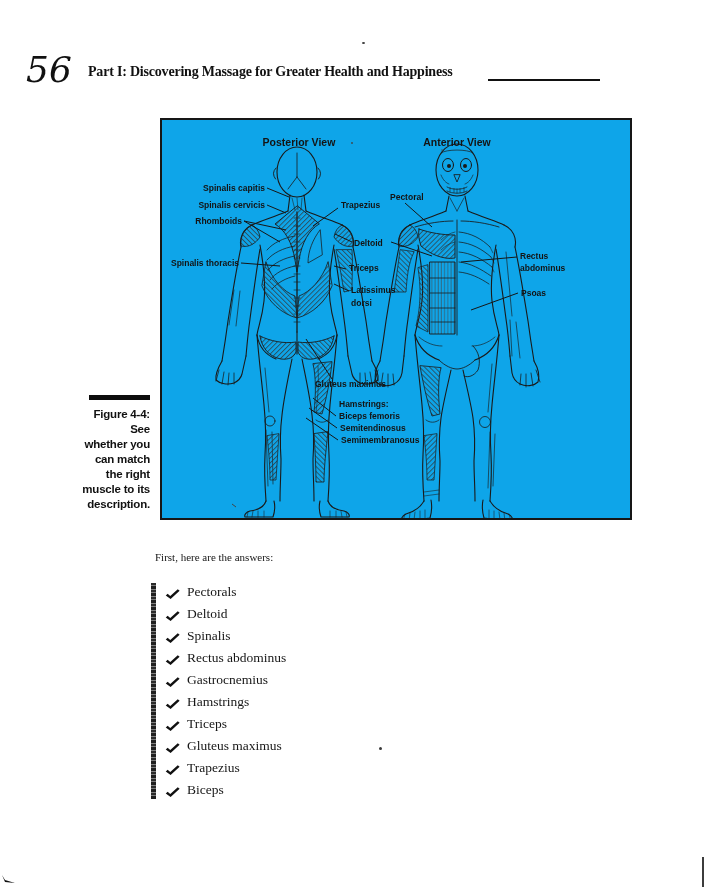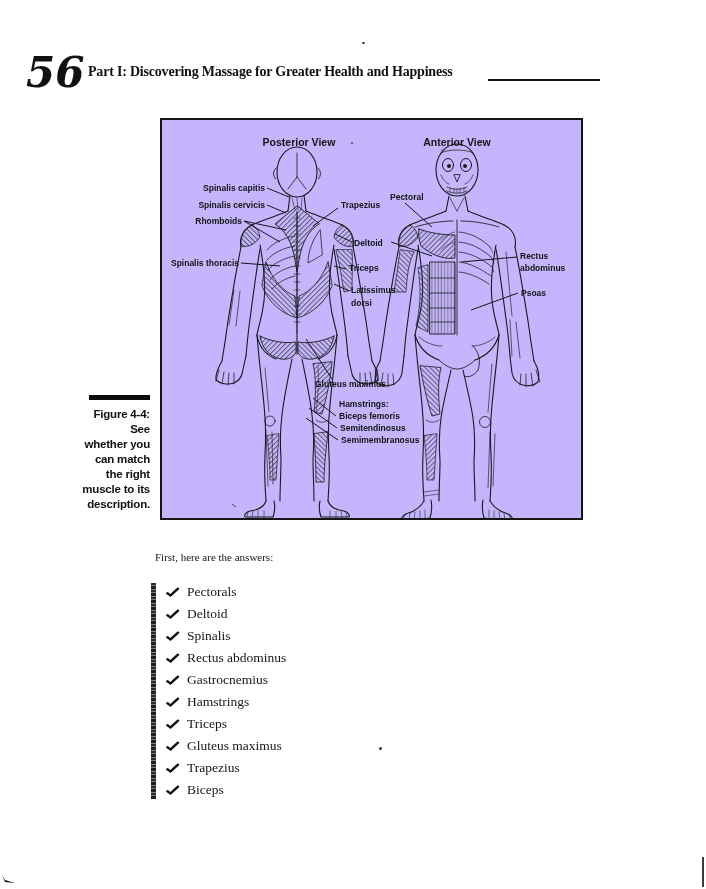--- a/index.html
+++ b/index.html
@@ -7,7 +7,7 @@
         font-family:"Liberation Sans",sans-serif;color:#151515;}
   
   .page-num{position:absolute;left:26px;top:52px;font-family:"DejaVu Serif",serif;
-            font-style:italic;font-weight:700;font-size:42px;line-height:1;color:#111;}
+            font-style:italic;font-weight:400;font-size:36px;line-height:1;color:#111;}
   .chapter-head{position:absolute;left:88px;top:64px;font-size:14px;font-weight:700;
                 letter-spacing:-0.2px;color:#111;font-family:Liberation Serif, serif;}
   .head-rule{position:absolute;left:488px;top:79px;width:112px;height:2px;background:#111;}

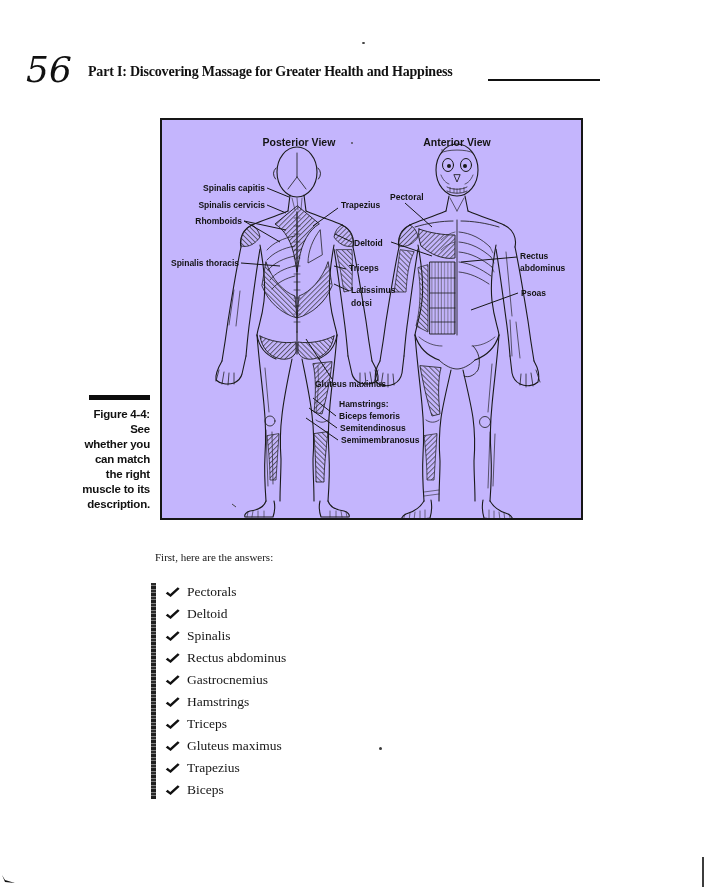--- a/index.html
+++ b/index.html
@@ -12,8 +12,8 @@
                 letter-spacing:-0.2px;color:#111;font-family:Liberation Serif, serif;}
   .head-rule{position:absolute;left:488px;top:79px;width:112px;height:2px;background:#111;}
   
-  .figure-box{position:absolute;left:160px;top:118px;width:423px;height:402px;
-              border:2px solid #161616;box-sizing:border-box;background:#c4b5fd;}
+  .figure-box{position:absolute;left:160px;top:118px;width:472px;height:402px;
+              border:2px solid #161616;box-sizing:border-box;background:#0ea5e9;}
   .figure-box svg{display:block;}
   
   .cap-bar{position:absolute;left:89px;top:395px;width:61px;height:5px;background:#0d0d0d;}

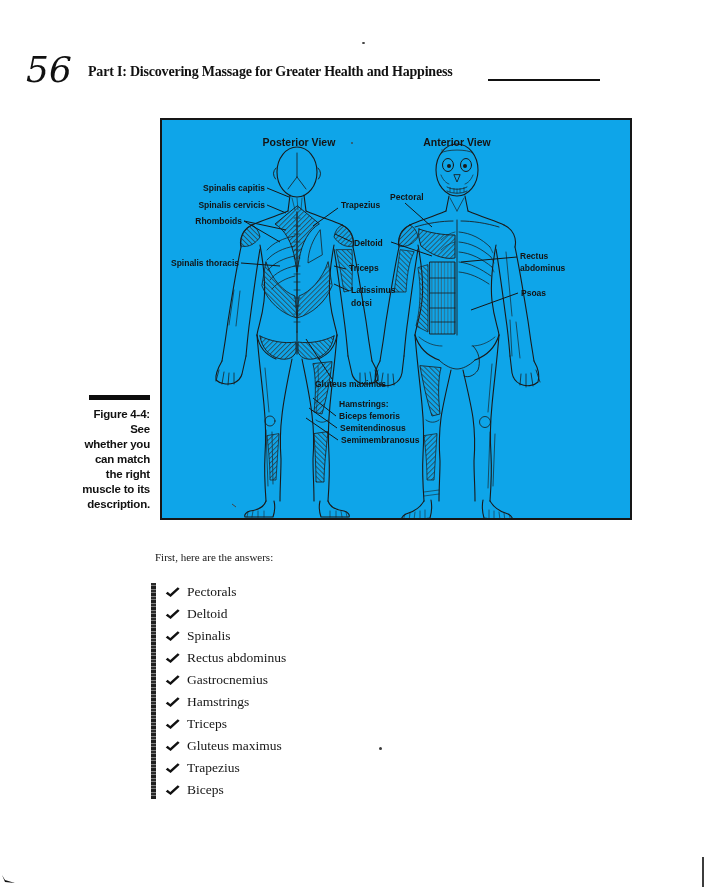--- a/index.html
+++ b/index.html
@@ -25,7 +25,7 @@
   .list-bar{position:absolute;left:151px;top:583px;width:5px;height:216px;
             background:repeating-linear-gradient(180deg,#2b2b2b 0px,#2b2b2b 2px,#8a8a8a 2px,
             #6a6a6a 3px,#1f1f1f 3px,#1f1f1f 6px,#a5a5a5 6px,#5c5c5c 7px);}
-  .answer-row{position:absolute;left:165px;display:flex;align-items:center;gap:7px;height:16px;}
+  .answer-row{position:absolute;left:165px;display:flex;align-items:flex-end;gap:7px;height:16px;}
   .answer-row .label{font-family:"Liberation Serif",serif;font-size:13.5px;color:#161616;
                      white-space:nowrap;}
   .check{flex:0 0 auto;}

